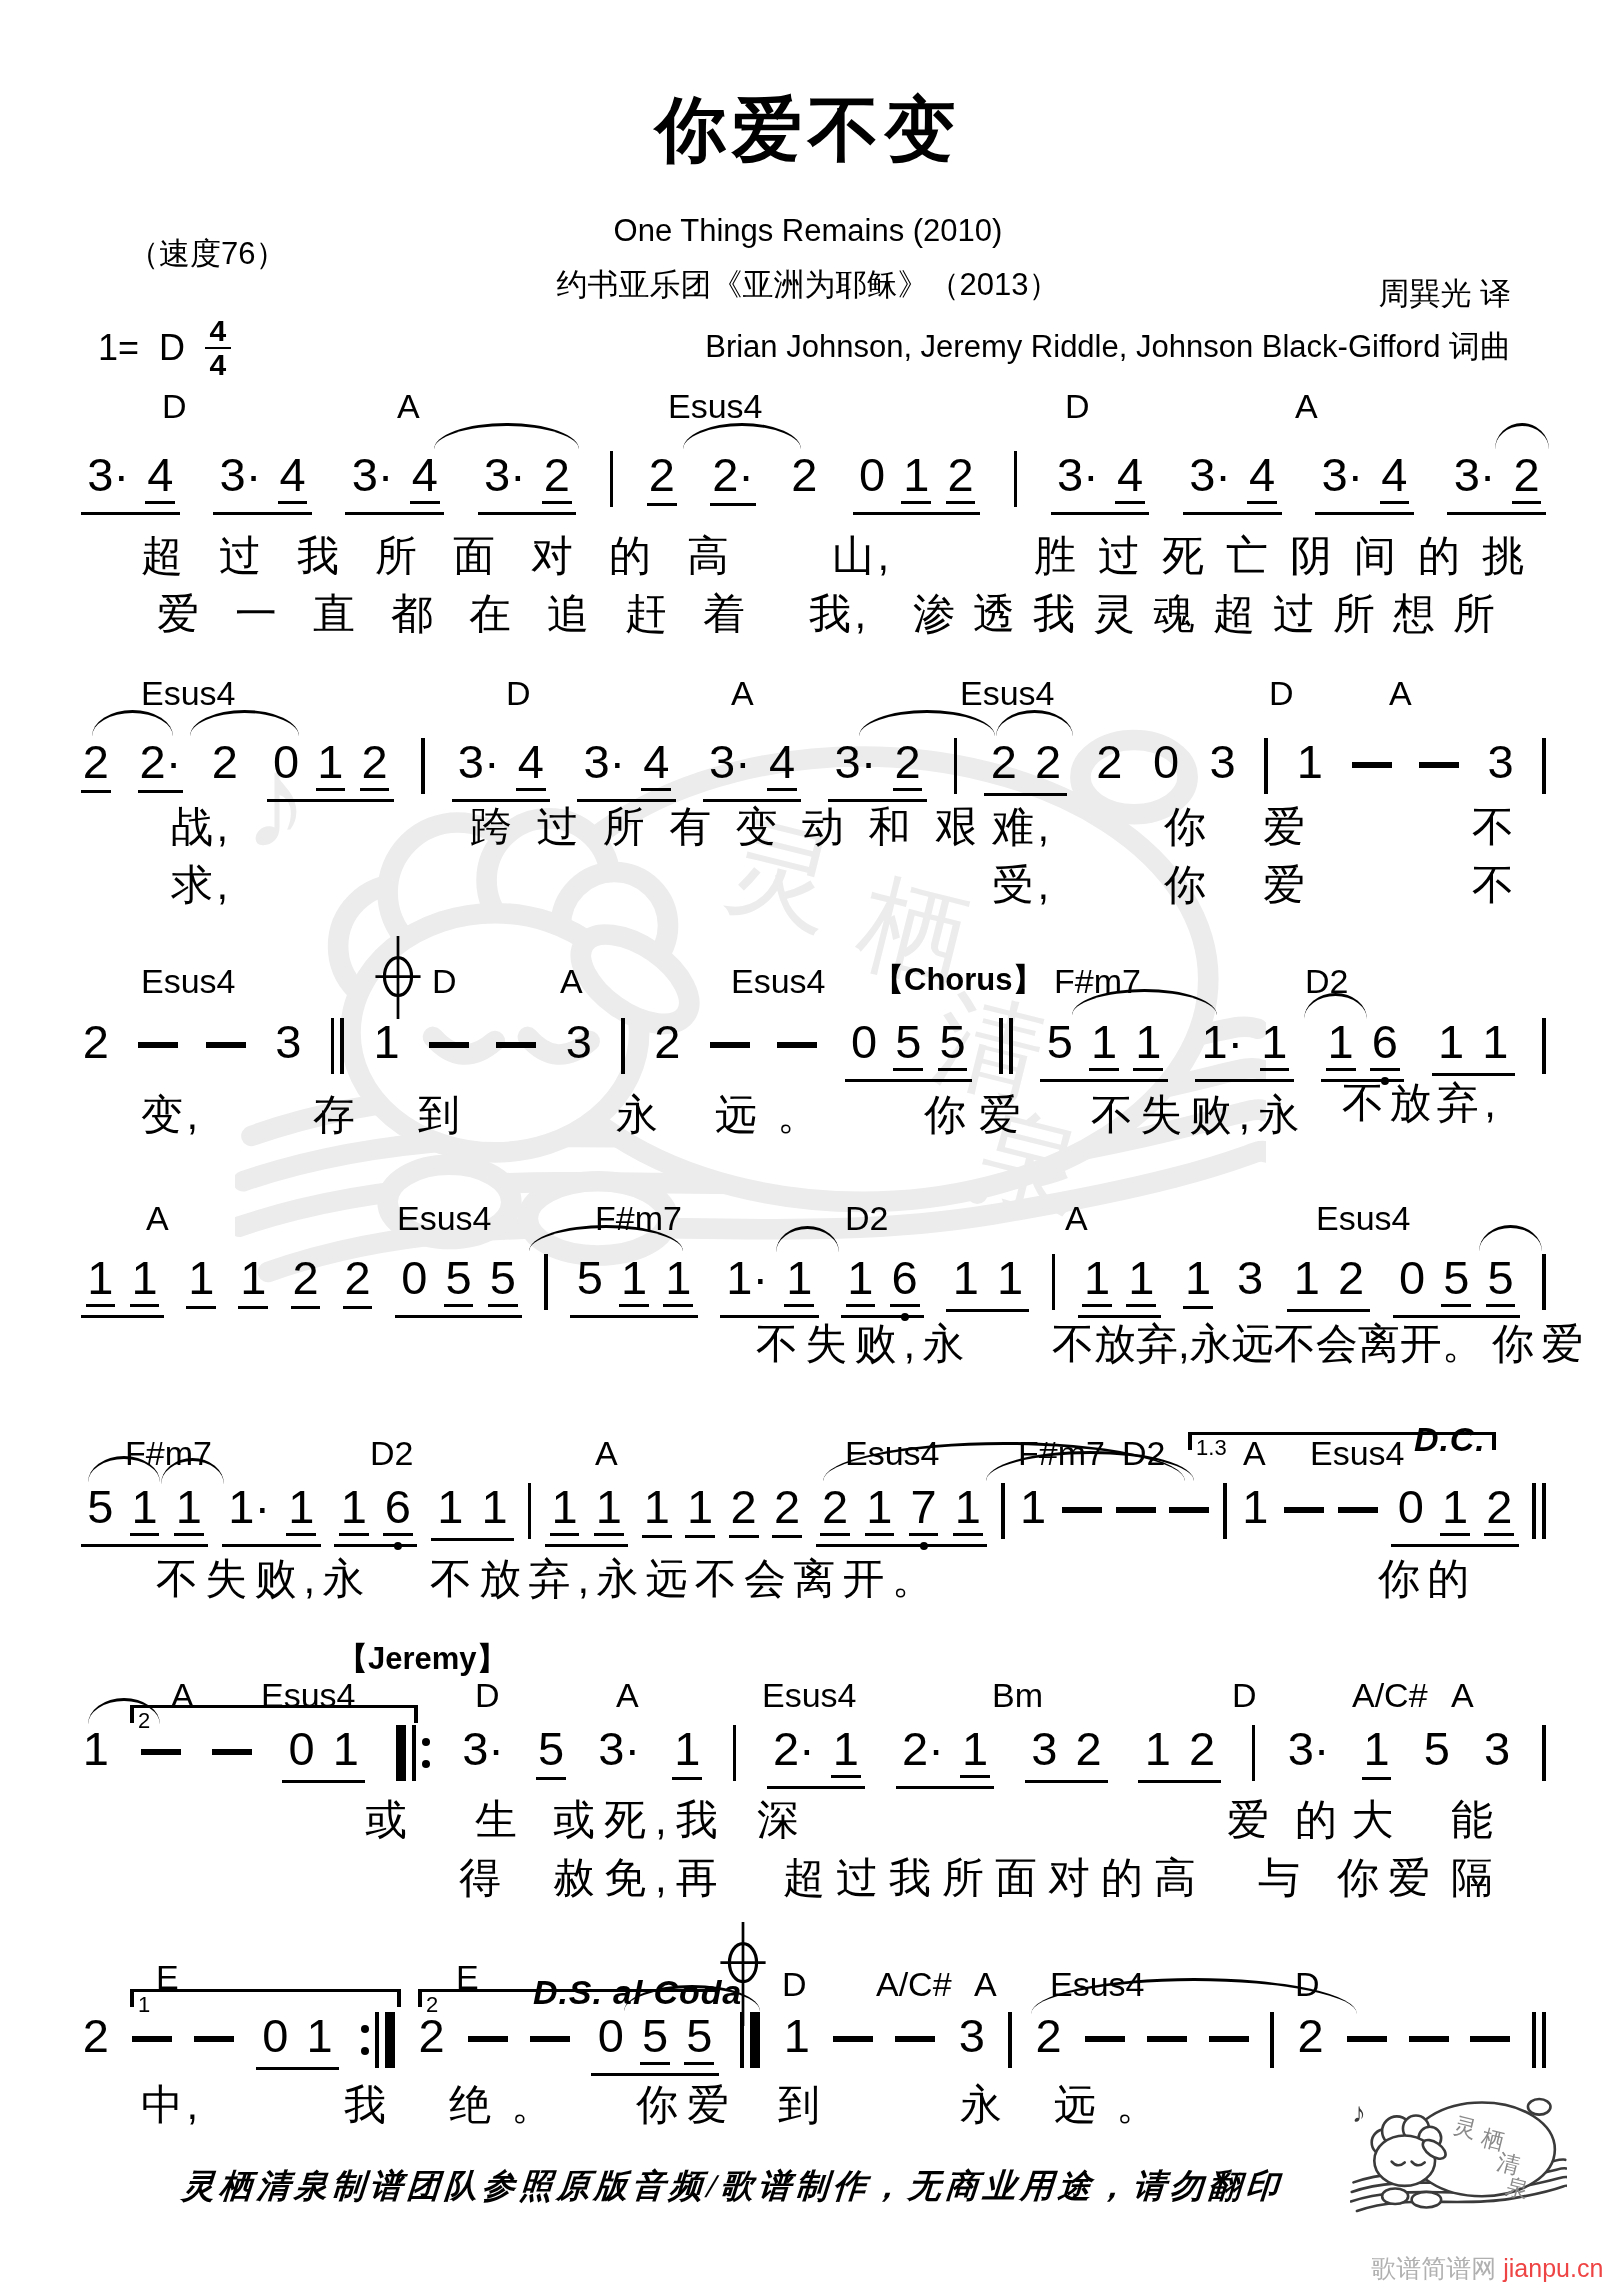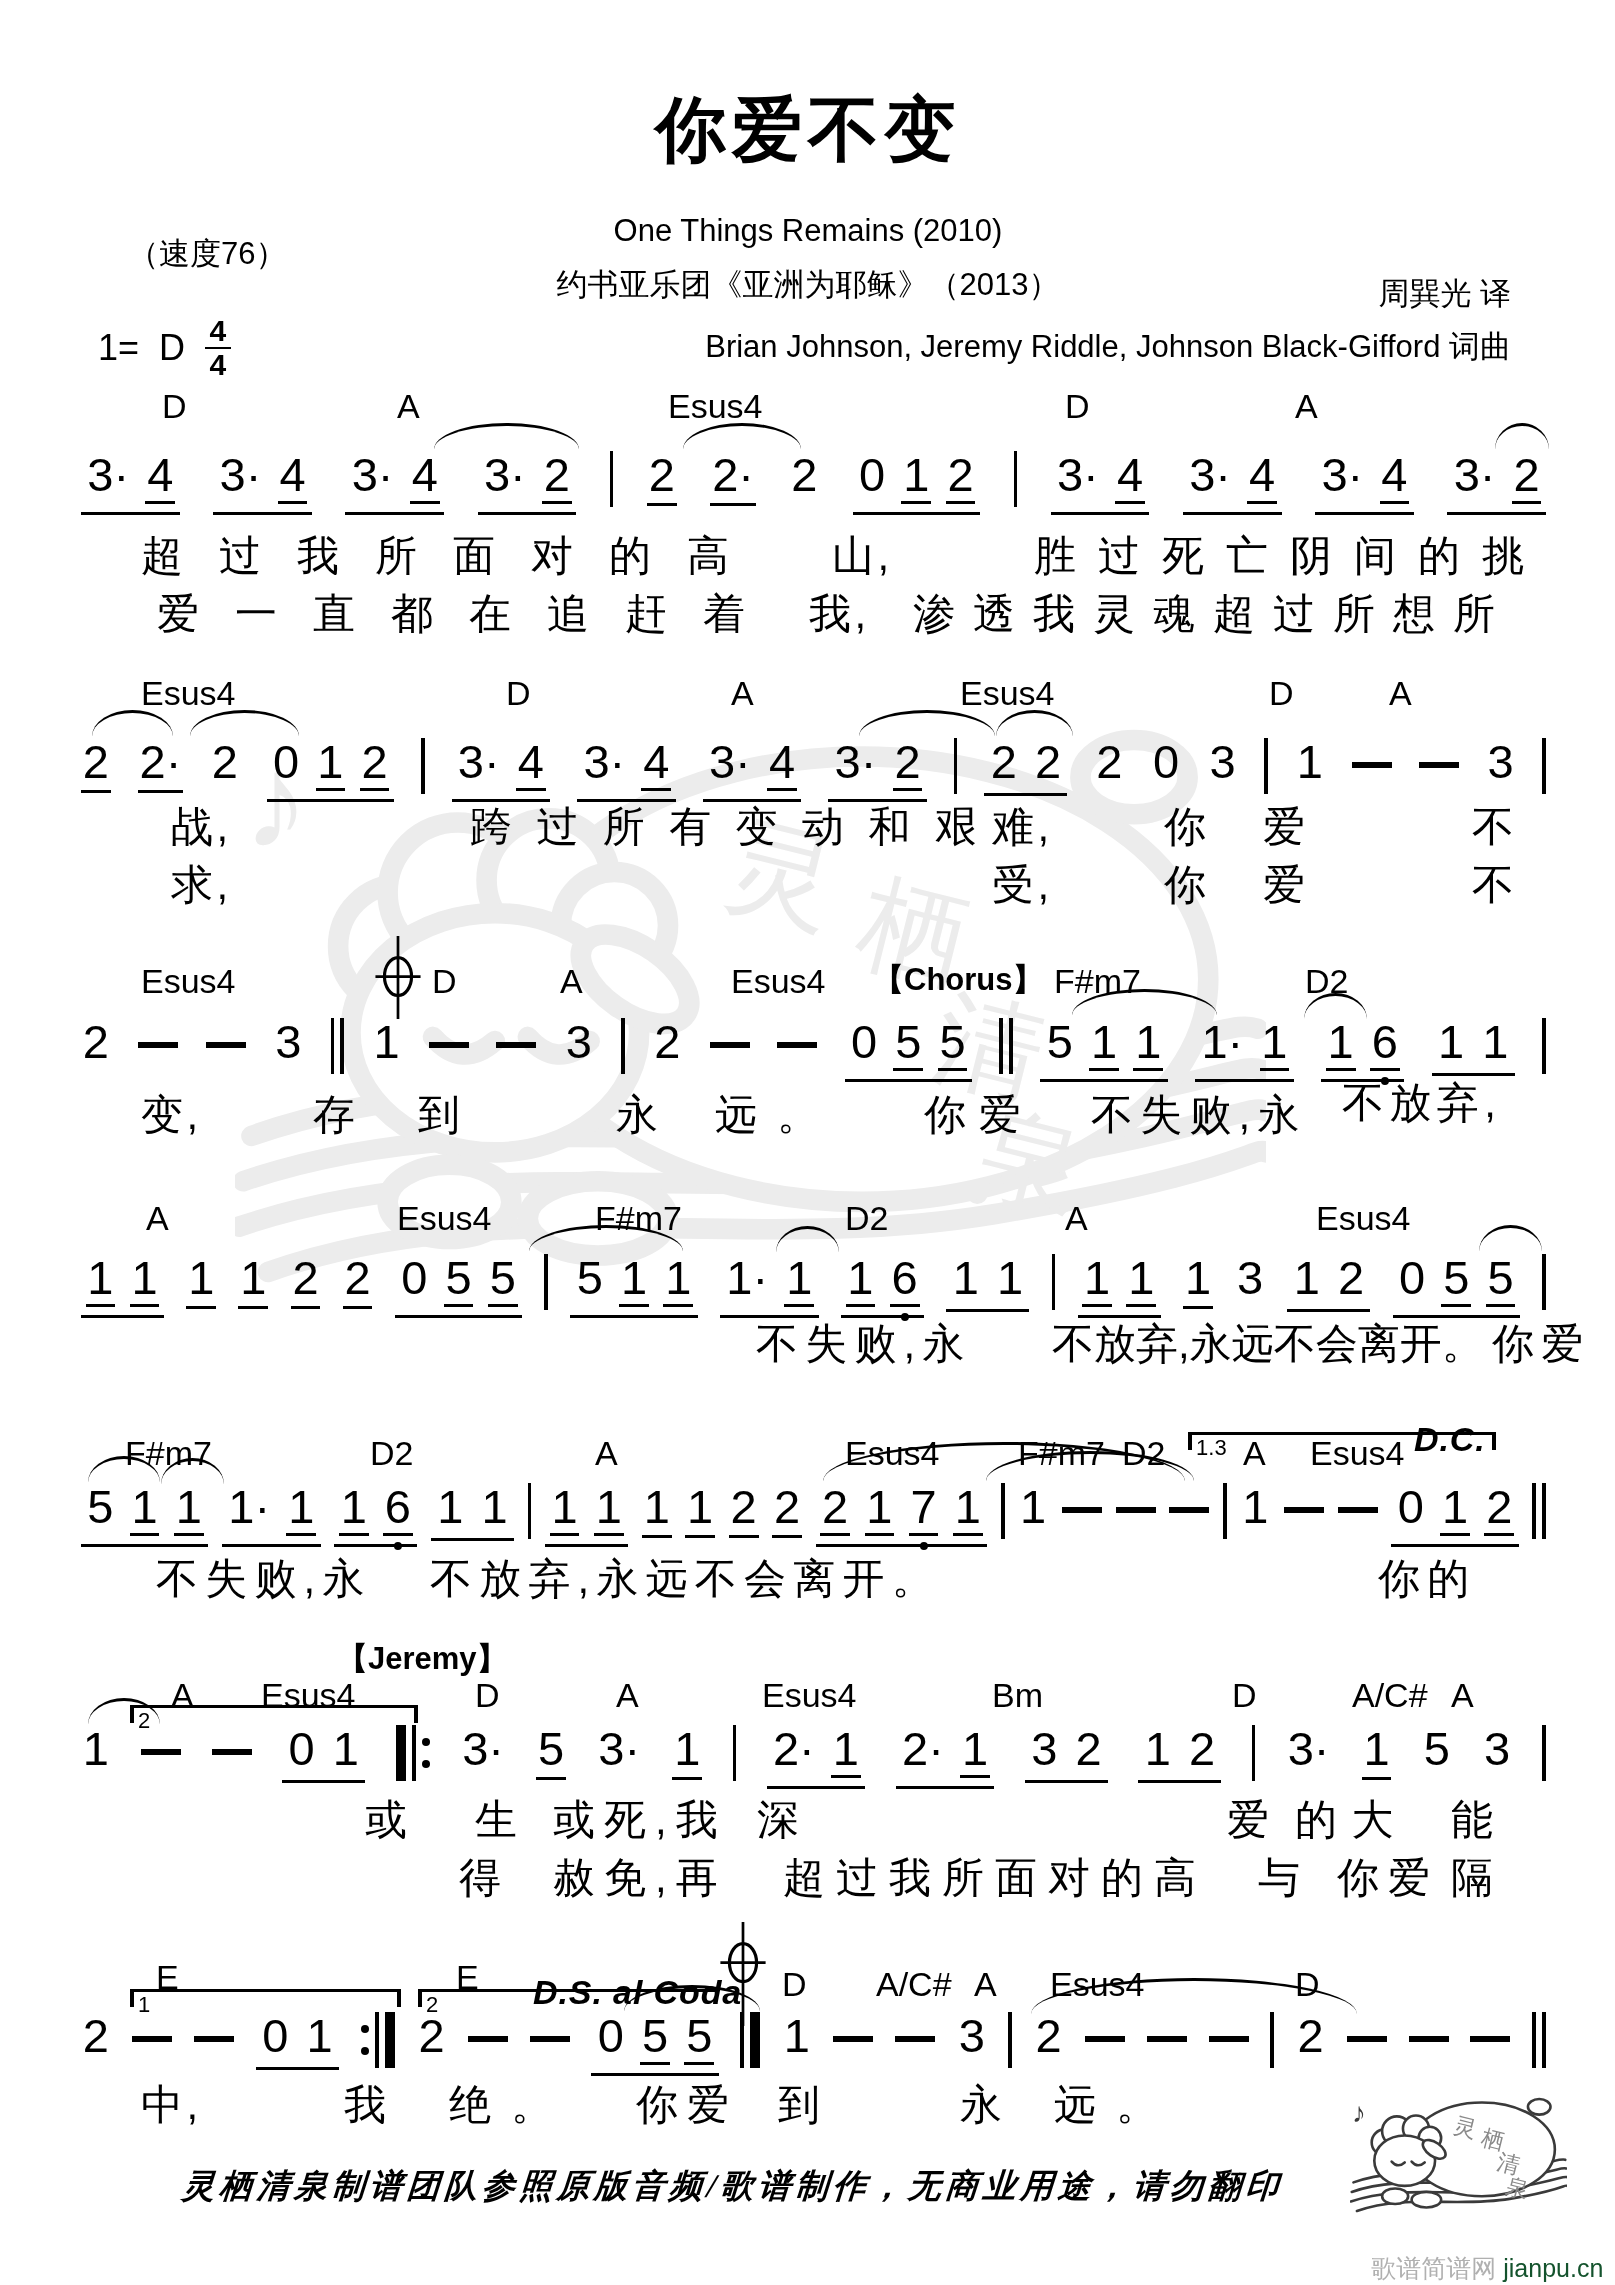--- a/index.html
+++ b/index.html
@@ -617,7 +617,7 @@
     </svg></div>
 <div class="abs cornermark">
   <span id="sitename" style="color: rgb(176, 176, 176);">歌谱简谱网</span>
-  <span id="siteurl" style="color: #14532d; text-align: right;">jianpu.cn</span>
+  <span id="siteurl" style="color: #ef4444; text-align: right;">jianpu.cn</span>
 </div>
 
 

